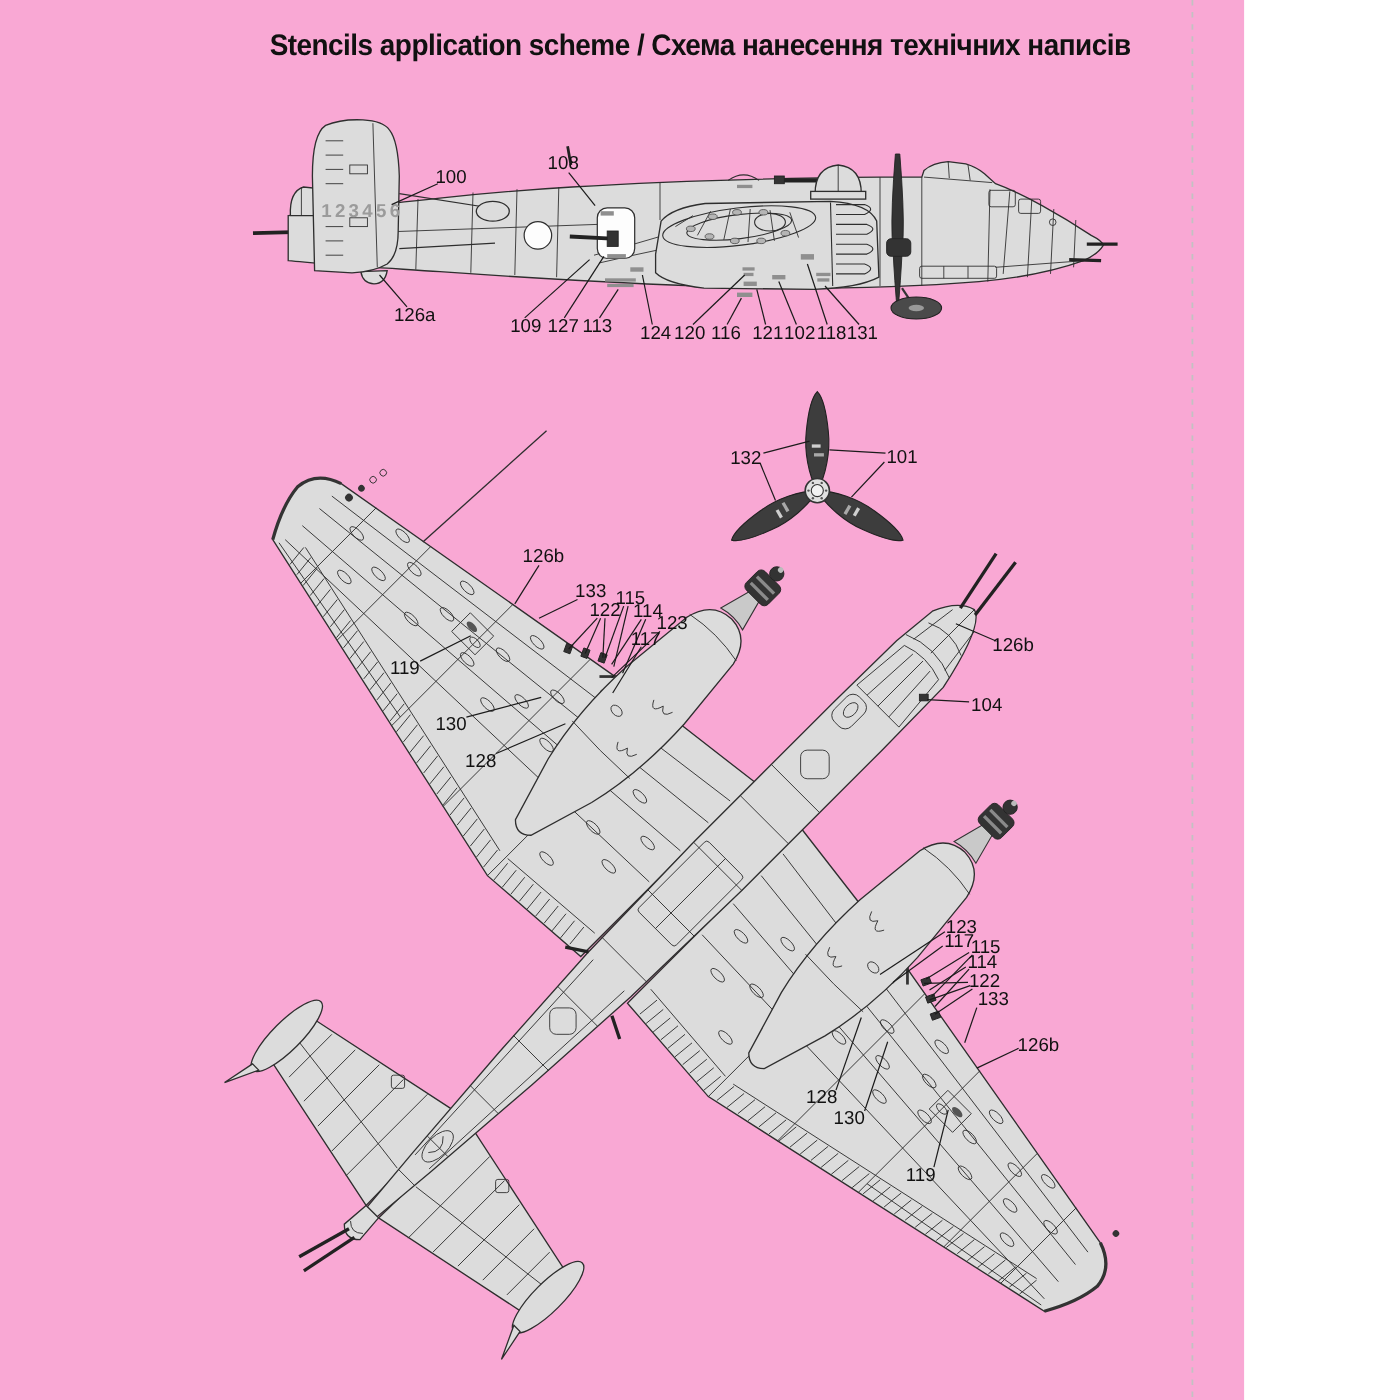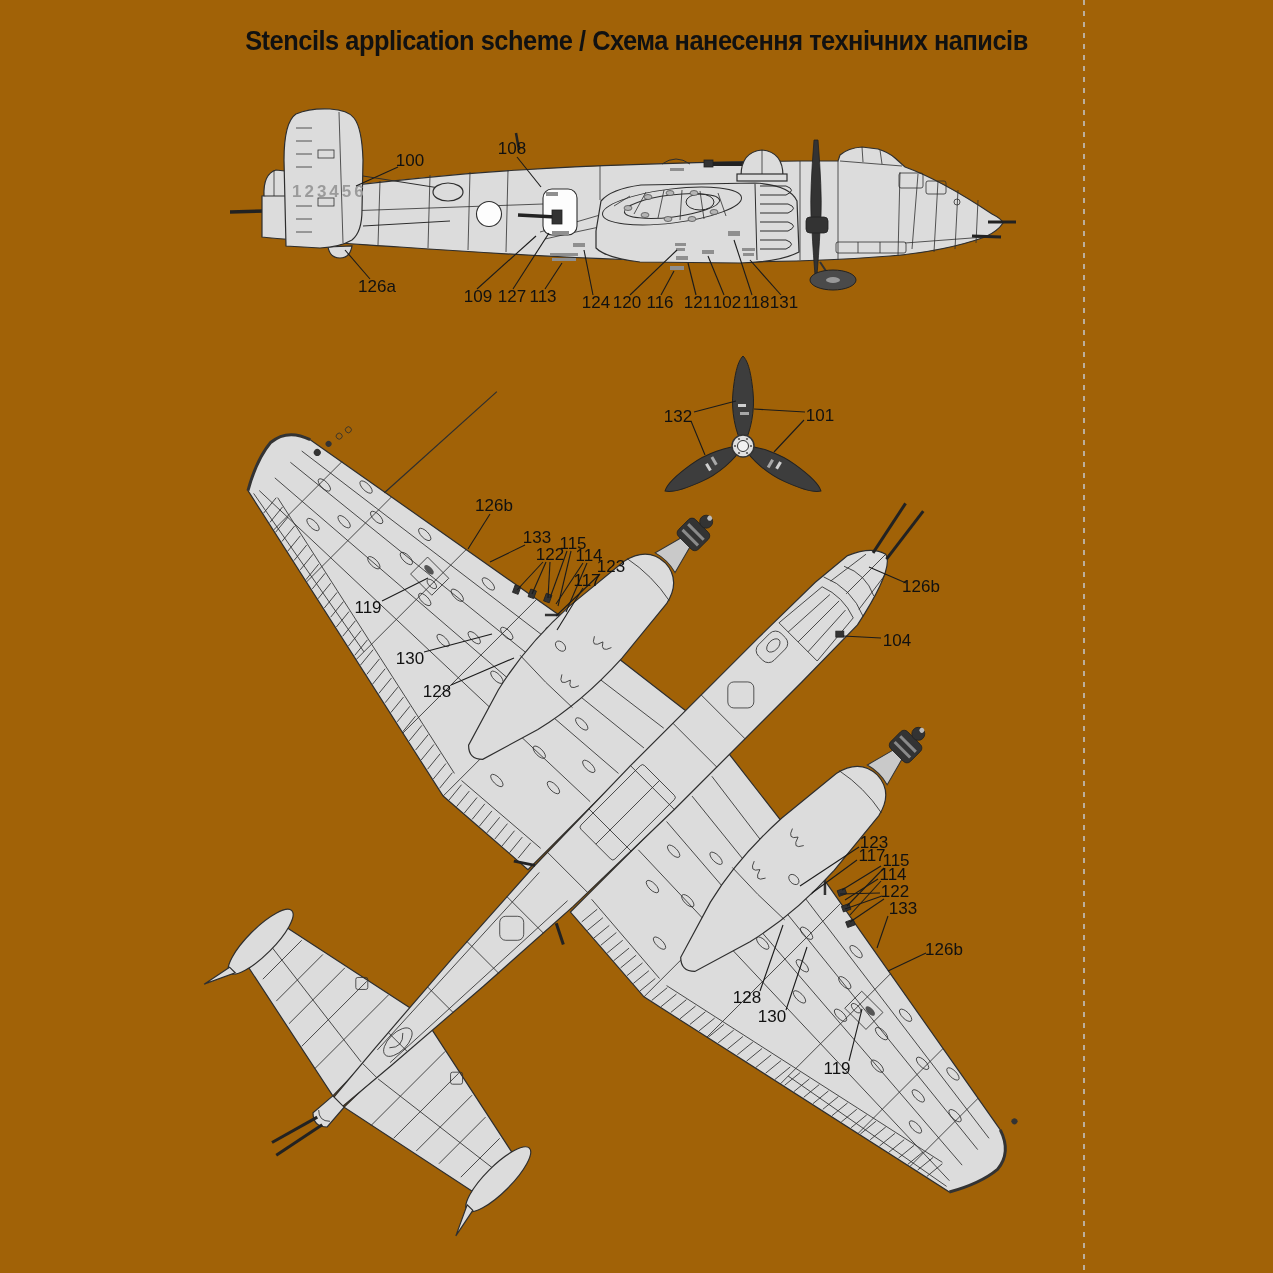--- a/index.html
+++ b/index.html
@@ -3,7 +3,7 @@
 <meta charset="utf-8">
 <style>
   html,body{margin:0;padding:0;background:#ffffff;}
-  .page{position:relative;width:1273px;height:1273px;background:#a16207;overflow:hidden;
+  .page{position:relative;width:1131px;height:1273px;background:#f9a8d4;overflow:hidden;
         font-family:"Liberation Sans", sans-serif;}
   .title{position:absolute;top:26px;left:0;width:1273px;text-align:center;
          font-size:27px;font-weight:bold;color:#111;letter-spacing:-0.5px;

